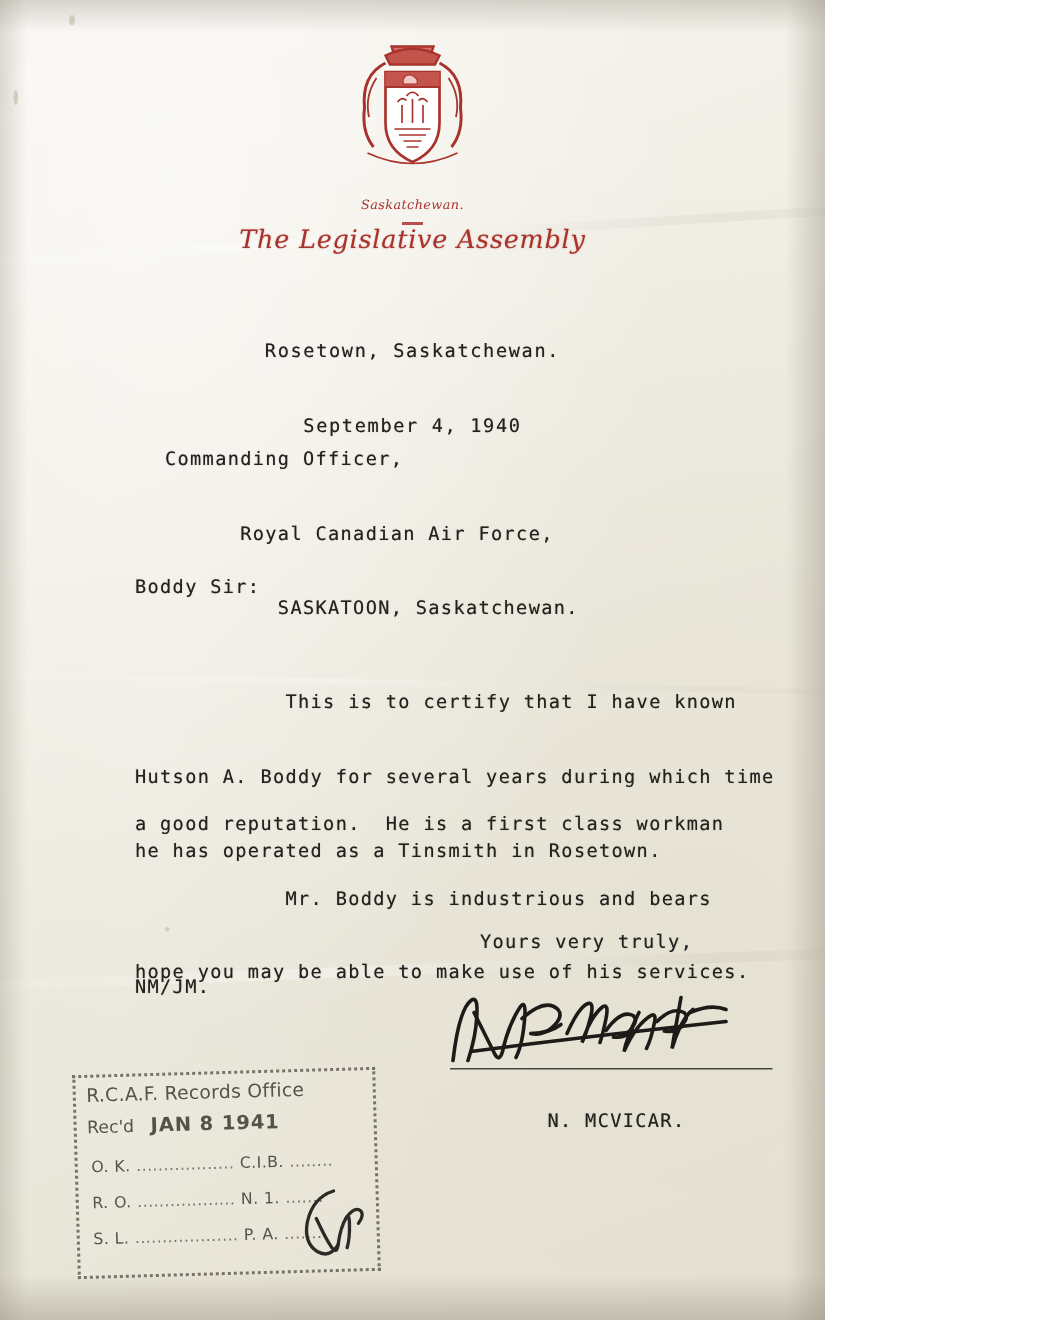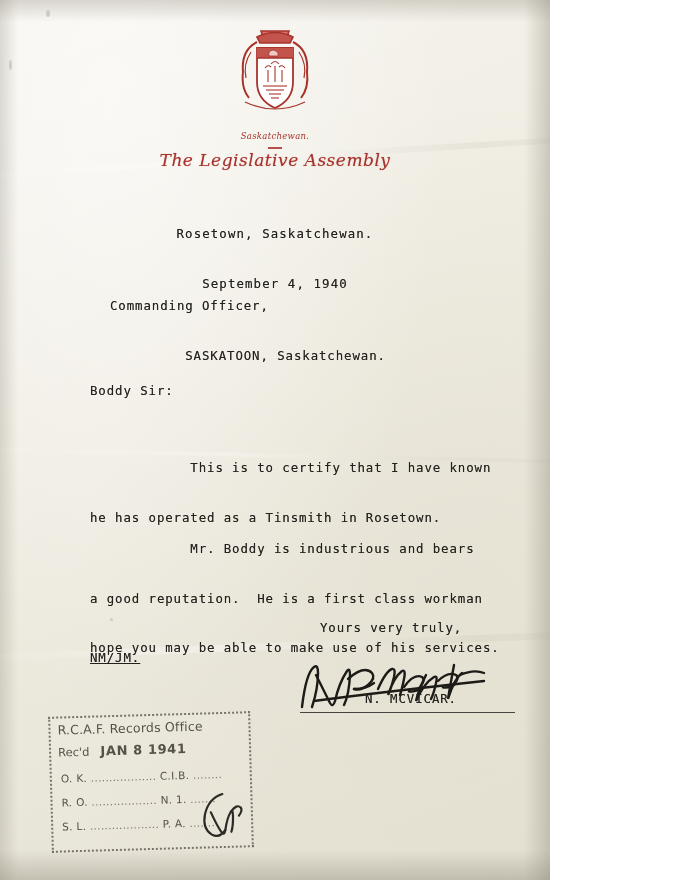--- a/index.html
+++ b/index.html
@@ -247,6 +247,7 @@
 
   <div class="typed addr">
     <div>Commanding Officer,</div>
+    <div>      Royal Canadian Air Force,</div>
     <div>         SASKATOON, Saskatchewan.</div>
   </div>
 

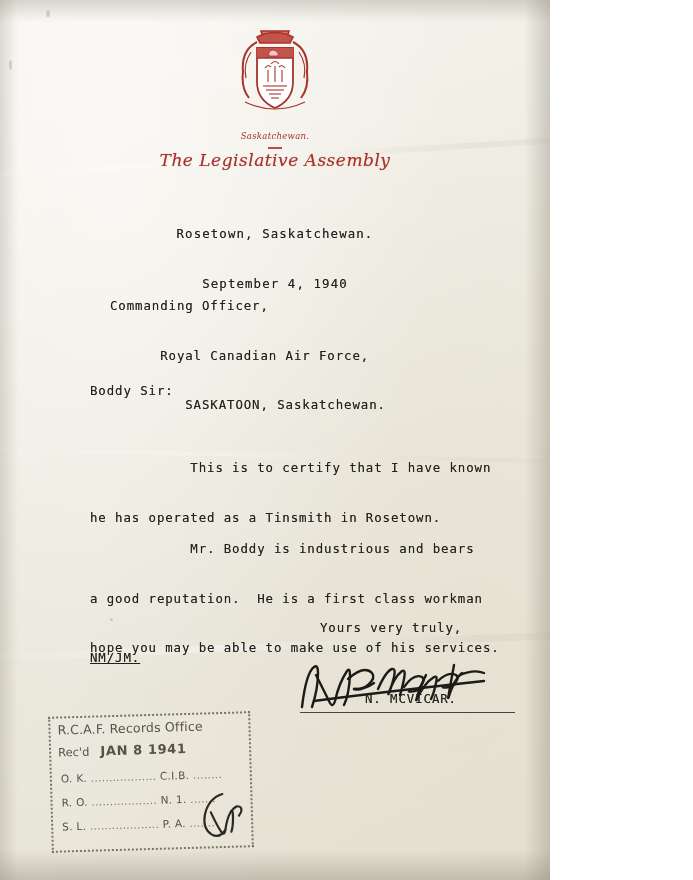--- a/index.html
+++ b/index.html
@@ -255,6 +255,7 @@
 
   <div class="typed para1">
     <div>            This is to certify that I have known</div>
+    <div>Hutson A. Boddy for several years during which time</div>
     <div>he has operated as a Tinsmith in Rosetown.</div>
   </div>
 

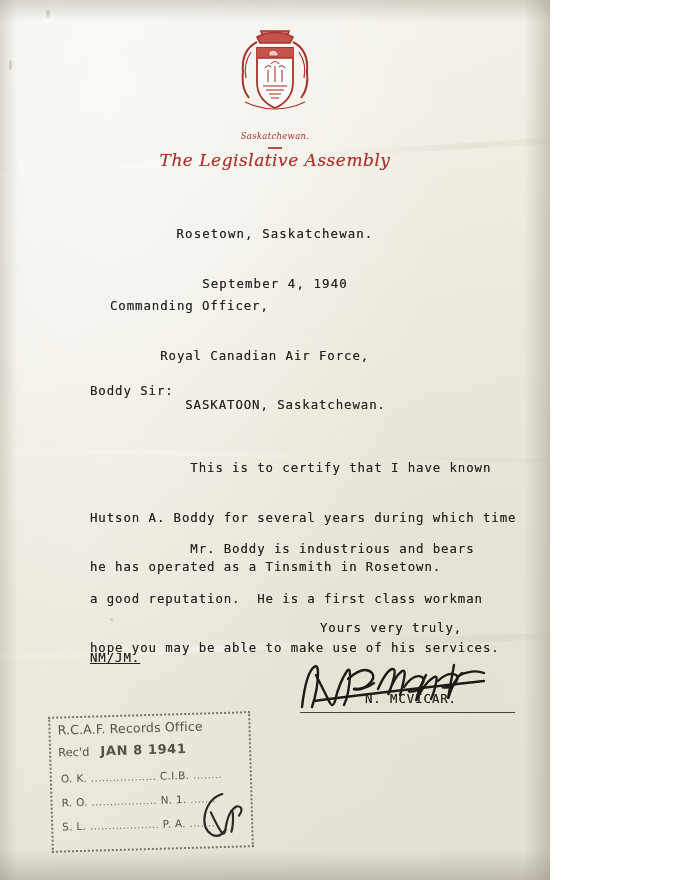--- a/index.html
+++ b/index.html
@@ -260,8 +260,8 @@
   </div>
 
   <div class="typed para2">
+    <div>a good reputation.  He is a first class workman</div>
     <div>            Mr. Boddy is industrious and bears</div>
-    <div>a good reputation.  He is a first class workman</div>
     <div>hope you may be able to make use of his services.</div>
   </div>
 

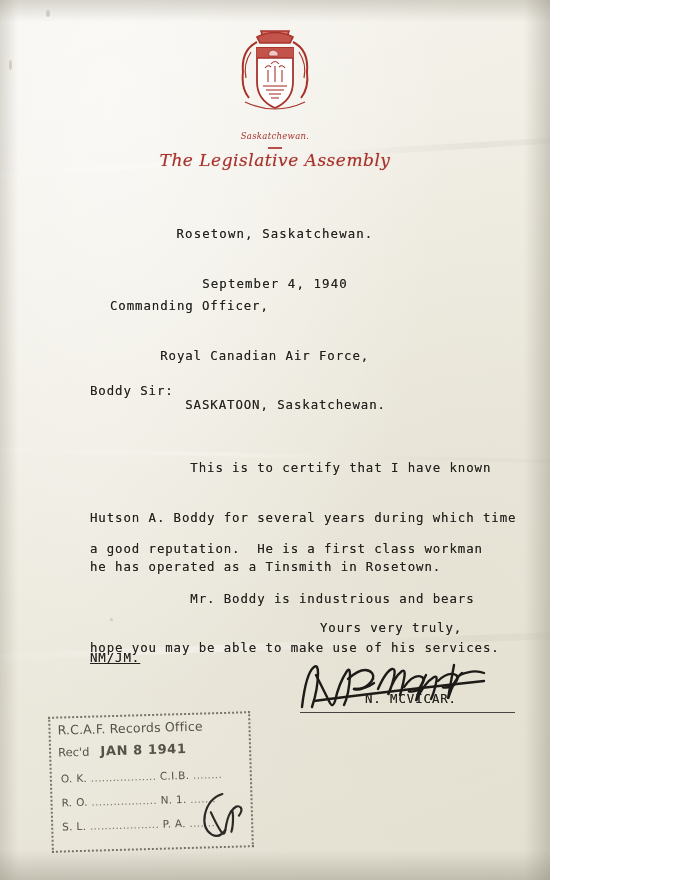--- a/index.html
+++ b/index.html
@@ -102,7 +102,7 @@
   .para1 { top: 427px; left: 90px; }
   .para2 { top: 508px; left: 90px; }
   .closing { top: 620px; left: 320px; }
-  .initials { top: 650px; left: 90px; text-decoration: underline; }
+  .initials { top: 650px; left: 90px; }
   .signer { top: 691px; left: 365px; }
 
   

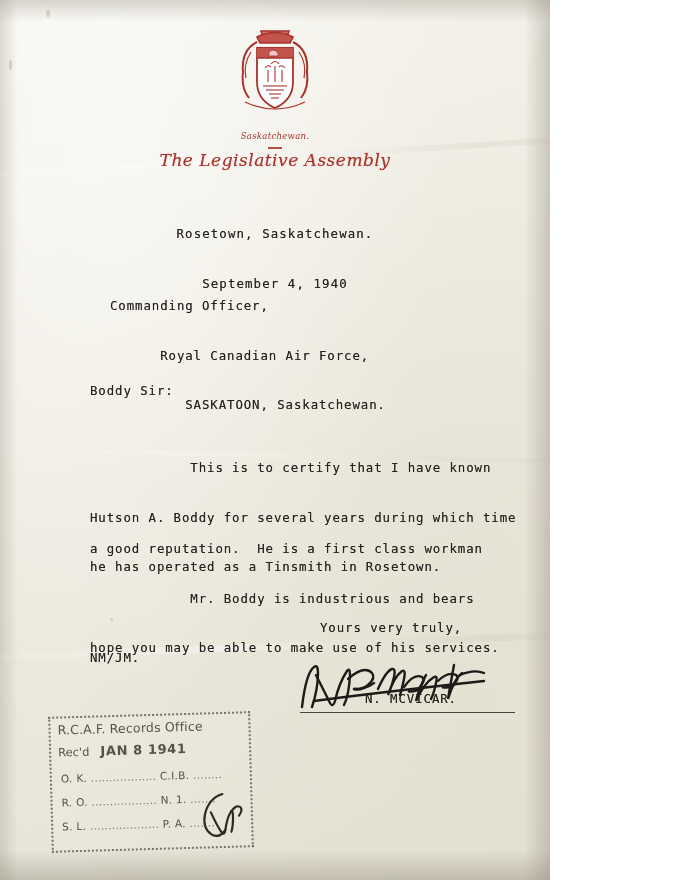--- a/index.html
+++ b/index.html
@@ -103,7 +103,7 @@
   .para2 { top: 508px; left: 90px; }
   .closing { top: 620px; left: 320px; }
   .initials { top: 650px; left: 90px; }
-  .signer { top: 691px; left: 365px; }
+  .signer { top: 739px; left: 365px; }
 
   
   .signature {

